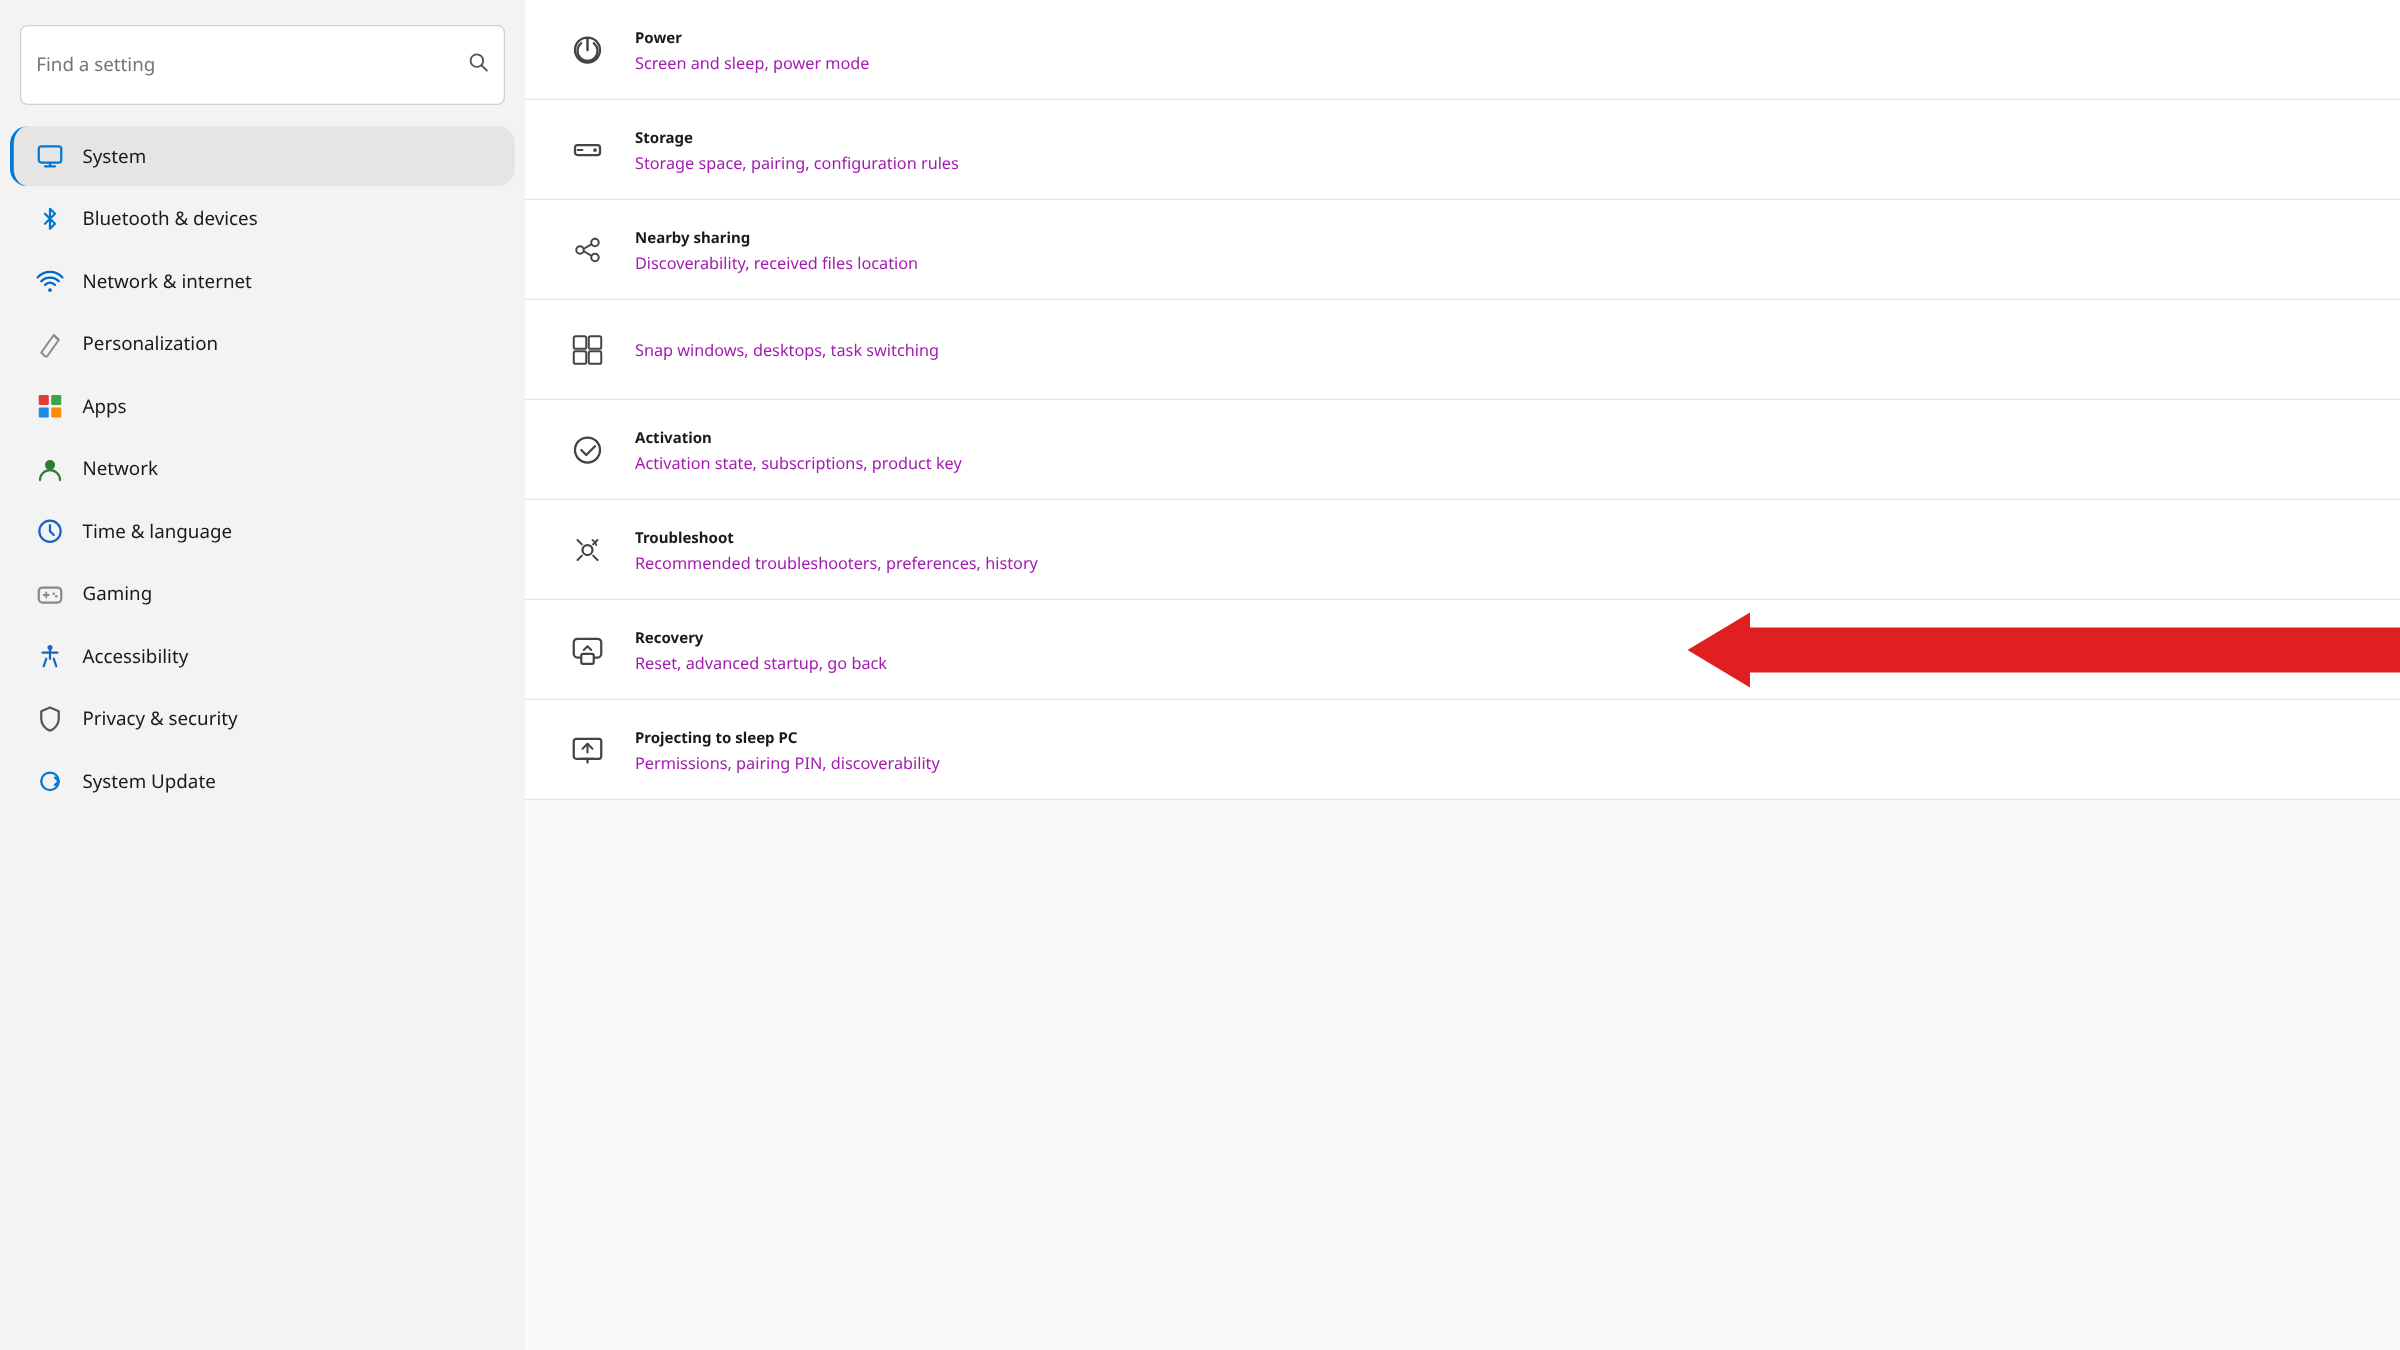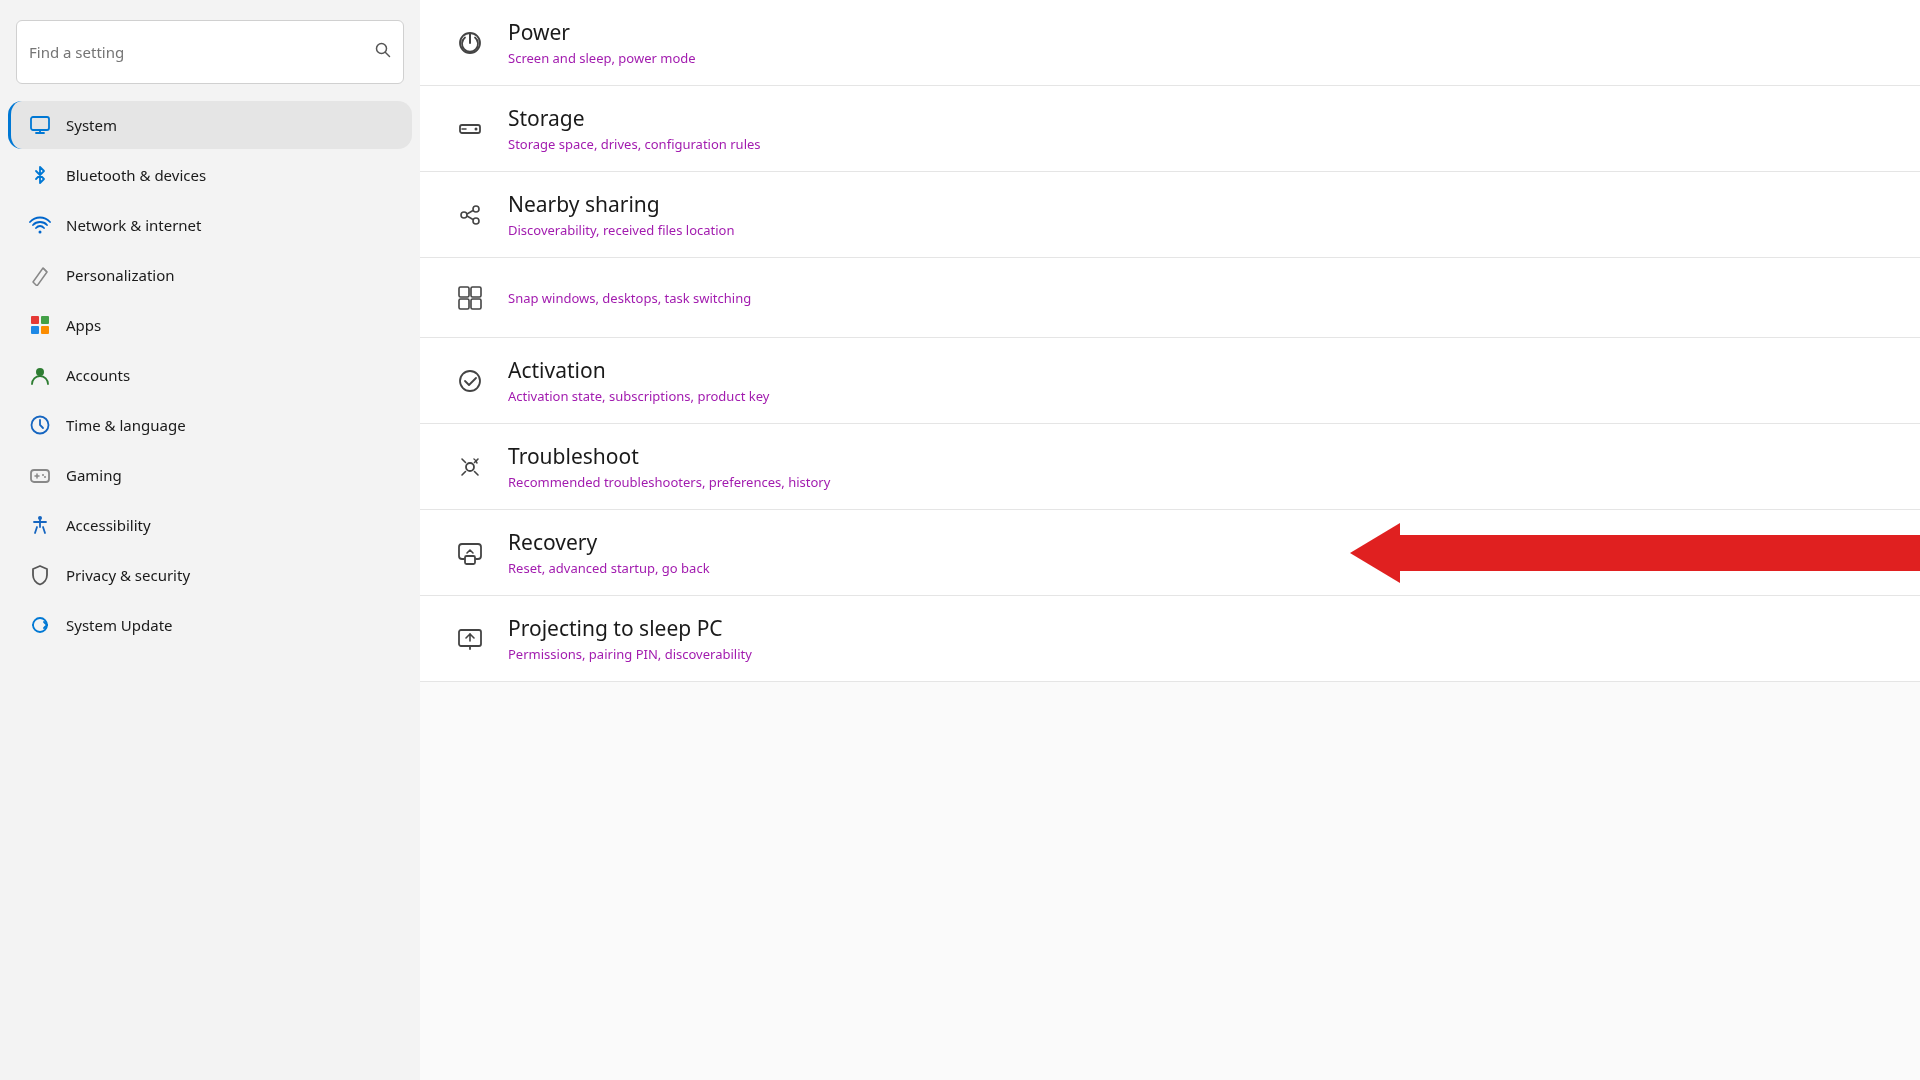--- a/index.html
+++ b/index.html
@@ -131,8 +131,8 @@
     }
 
     .item-title {
-      font-size: 21px;
-      font-weight: 400;
+      font-size: 12px;
+      font-weight: 700;
       color: #1a1a1a;
       margin-bottom: 3px;
     }

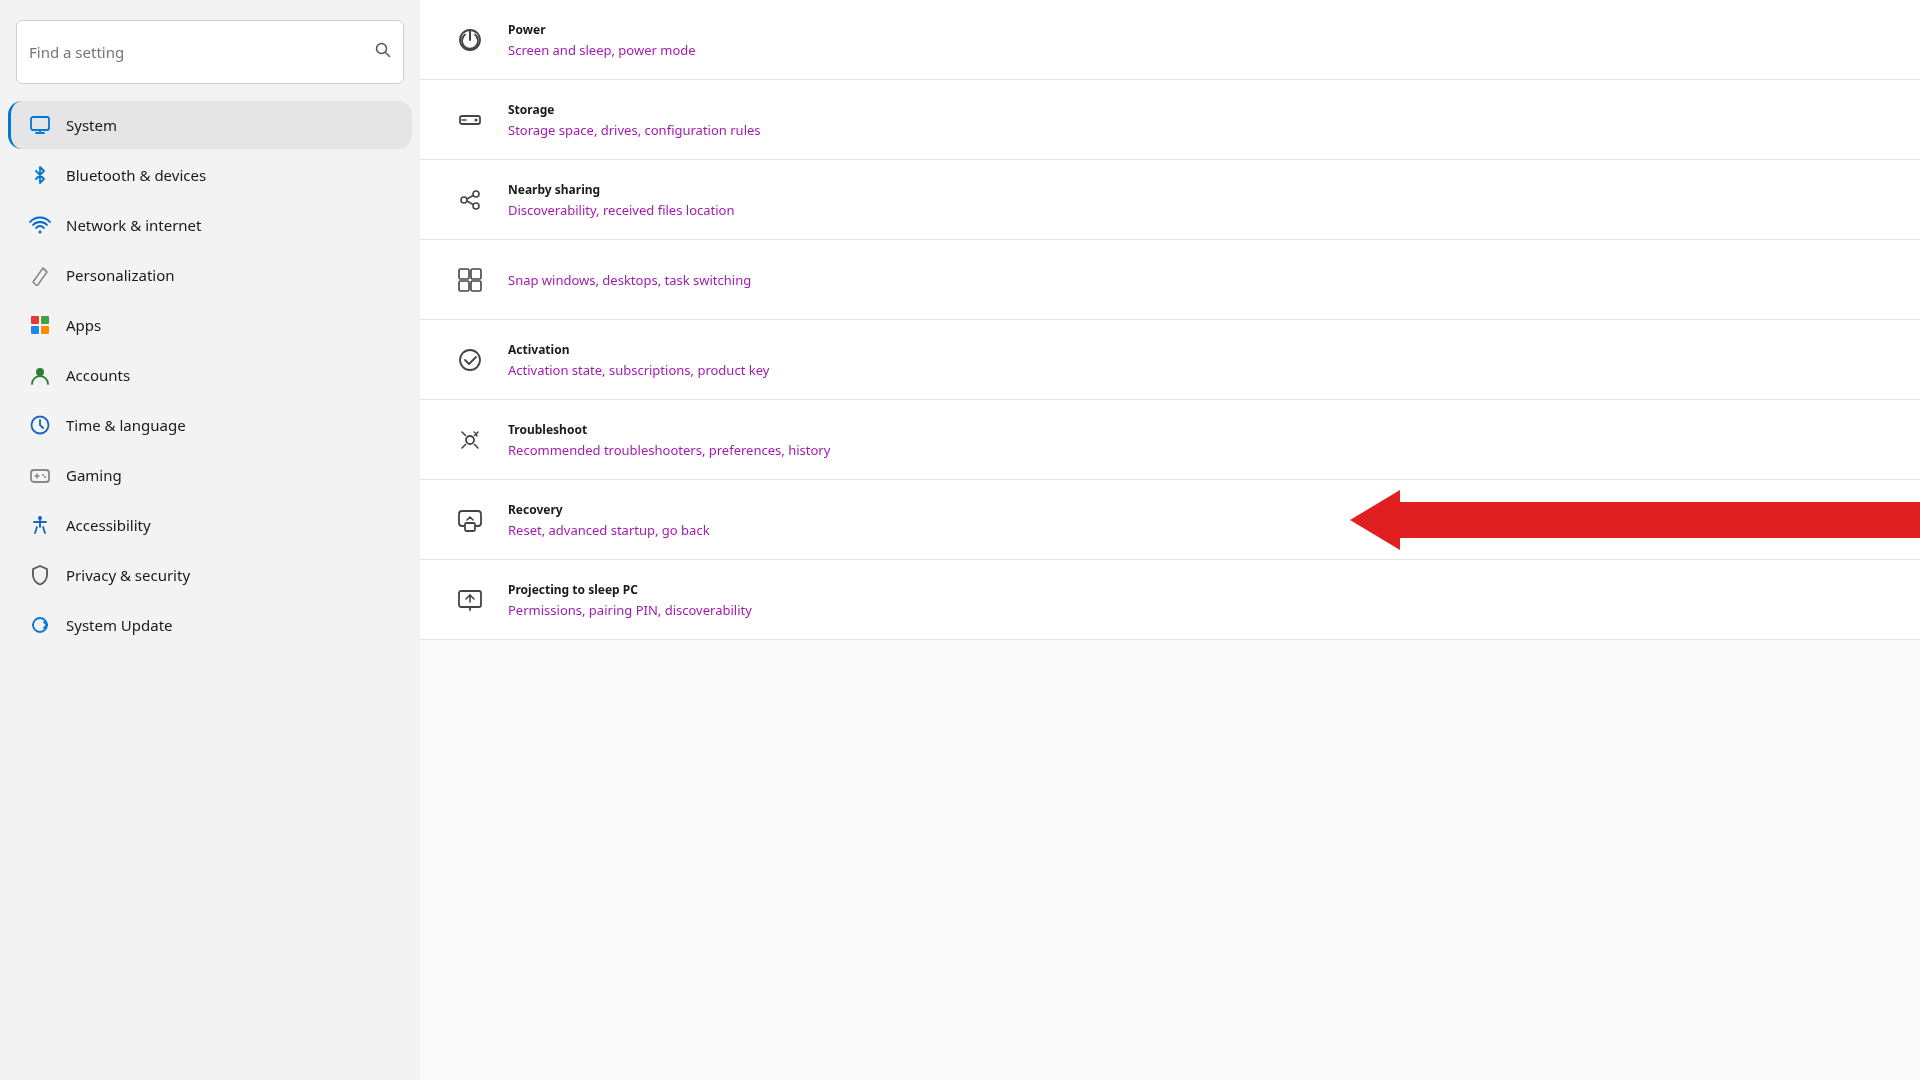--- a/index.html
+++ b/index.html
@@ -335,7 +335,7 @@
       </div>
       <div class="item-text">
         <div class="item-title">Storage</div>
-        <div class="item-subtitle">Storage space, drives, configuration rules</div>
+        <div class="item-subtitle">Storage space, pairing, configuration rules</div>
       </div>
     </div>
 

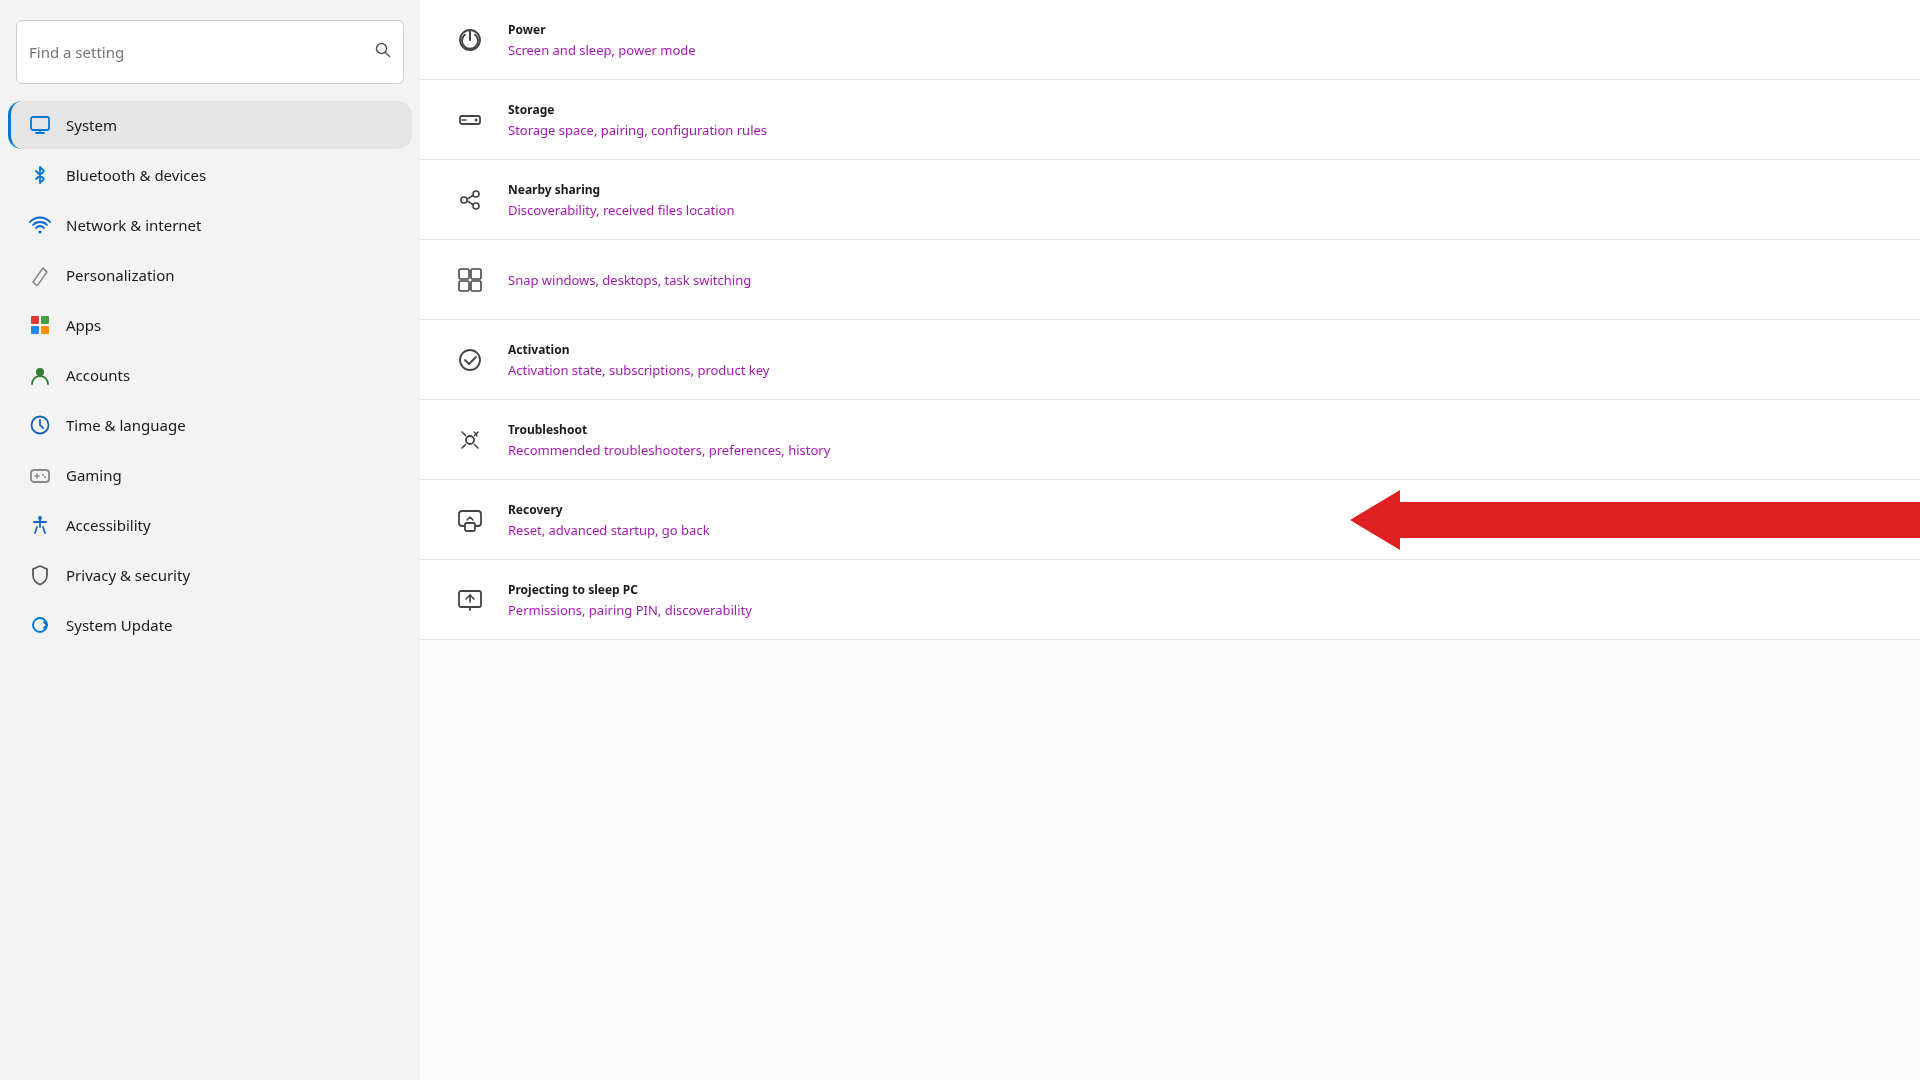--- a/index.html
+++ b/index.html
@@ -248,7 +248,7 @@
         <path d="M3 20c0-4.4 3.6-8 8-8s8 3.6 8 8" stroke="#2e7d32" stroke-width="1.8" stroke-linecap="round"></path>
       </svg>
     </span>
-    <span>Accounts</span>
+    <span>Network</span>
   </div>
 
   <div class="nav-item">

